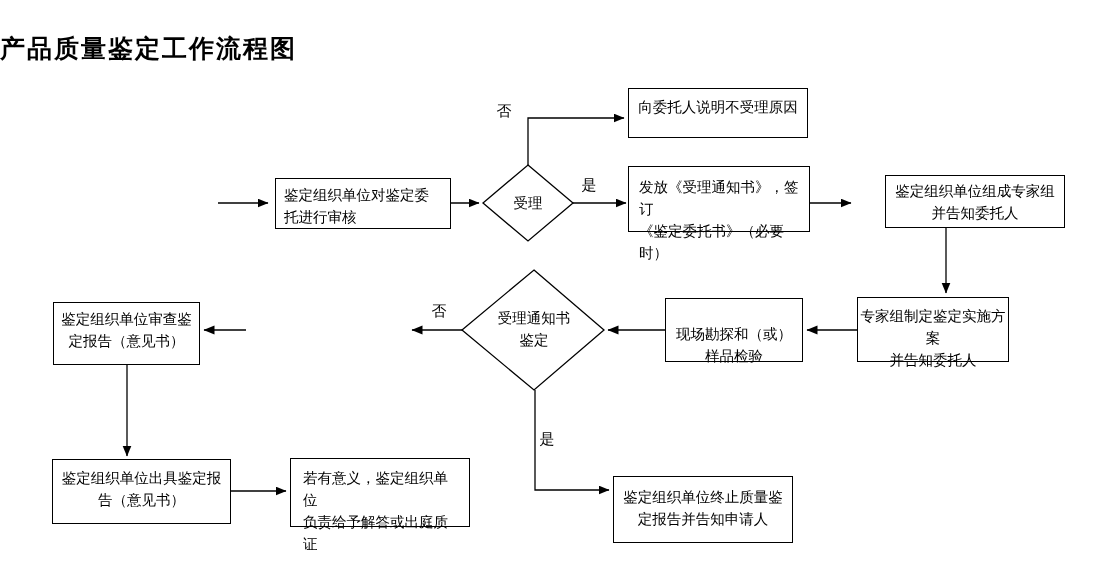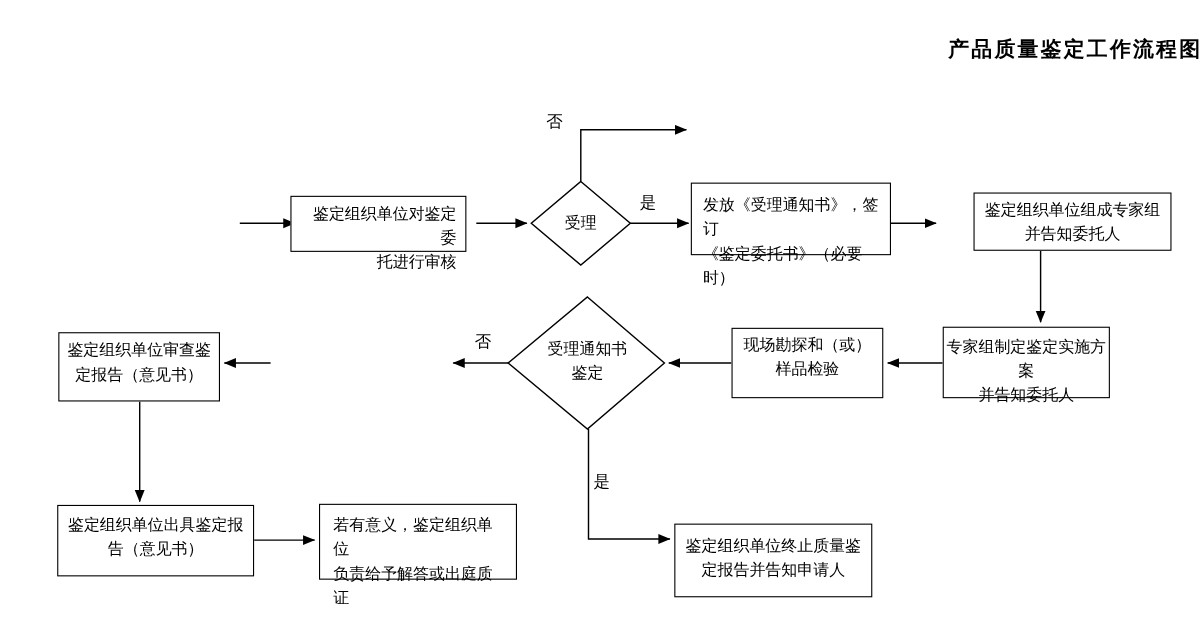--- a/index.html
+++ b/index.html
@@ -14,7 +14,7 @@
   #connectors{position:absolute;left:0;top:0;width:1093px;height:579px;z-index:0;}
   .title{
     position:absolute;left:0;top:32px;width:1093px;
-    text-align:right;font-size:19px;font-weight:bold;letter-spacing:2px;
+    text-align:left;font-size:25px;font-weight:bold;letter-spacing:2px;
     z-index:2;
   }
   .box{

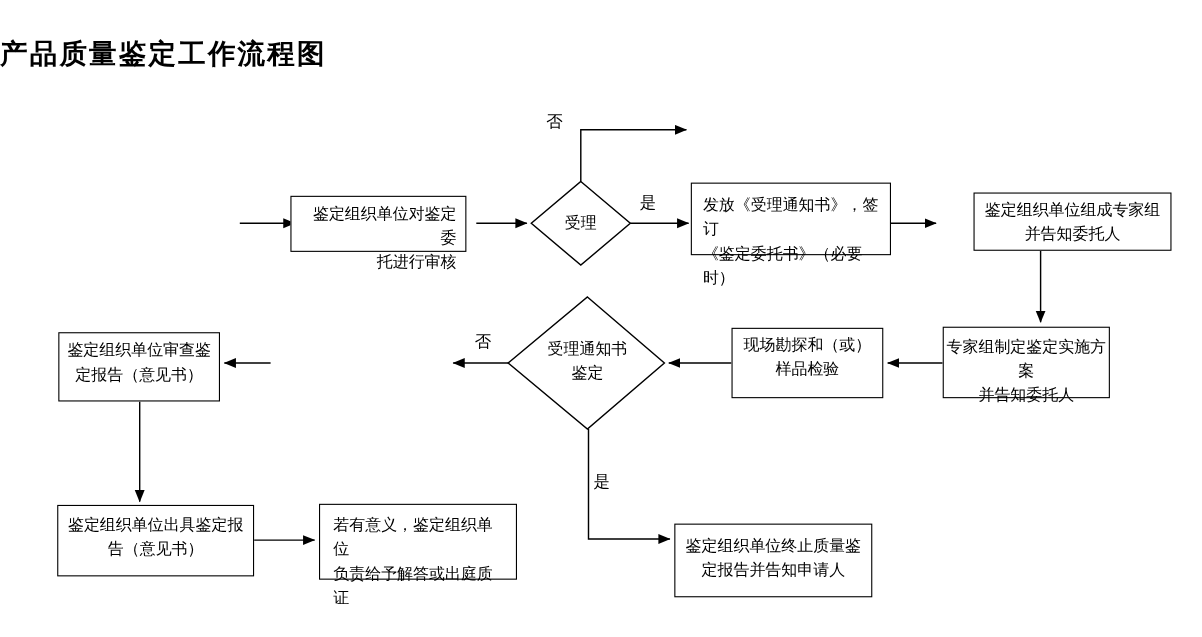--- a/index.html
+++ b/index.html
@@ -80,6 +80,7 @@
   <div class="box tl" style="left:264px;top:178px;width:160px;height:51px;padding:5px 8px;text-align:right;">鉴定组织单位对鉴定委
 托进行审核</div>
 
+  <div class="box tc" style="left:628px;top:88px;width:180px;height:50px;padding-top:7px;">向委托人说明不受理原因</div>
 
   <div class="box tl" style="left:628px;top:166px;width:182px;height:66px;padding:9px 10px;">发放《受理通知书》，签订
 《鉴定委托书》（必要时）</div>

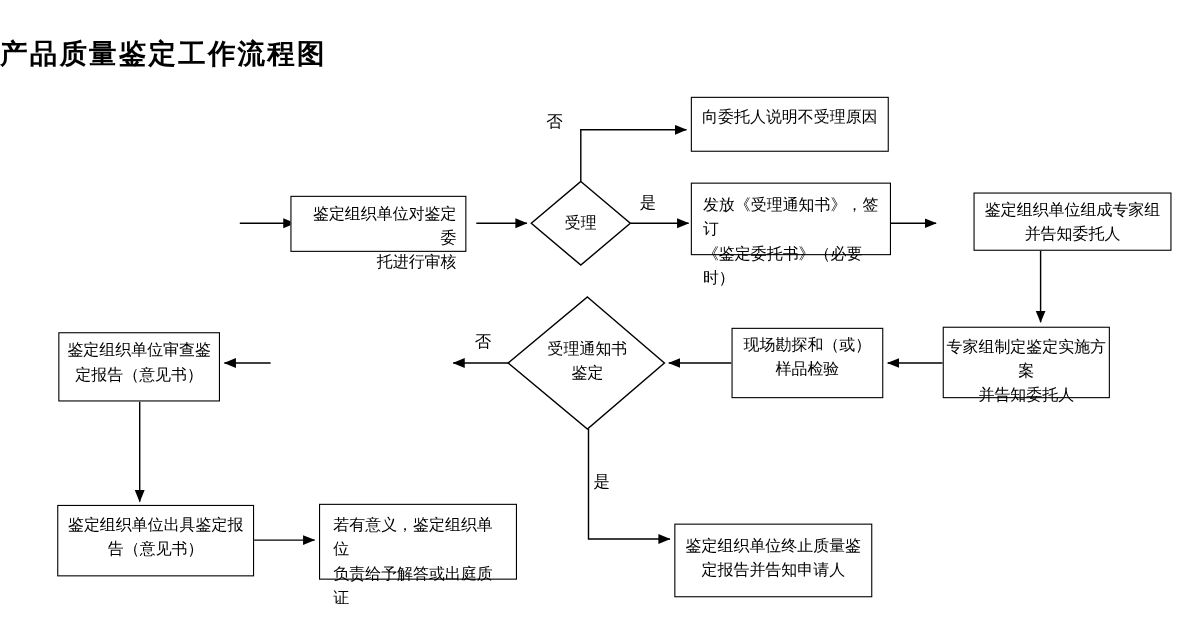--- a/index.html
+++ b/index.html
@@ -77,7 +77,7 @@
   <div class="title">产品质量鉴定工作流程图</div>
 
 
-  <div class="box tl" style="left:264px;top:178px;width:160px;height:51px;padding:5px 8px;text-align:right;">鉴定组织单位对鉴定委
+  <div class="box tl" style="left:275px;top:178px;width:176px;height:51px;padding:5px 8px;">鉴定组织单位对鉴定委
 托进行审核</div>
 
   <div class="box tc" style="left:628px;top:88px;width:180px;height:50px;padding-top:7px;">向委托人说明不受理原因</div>

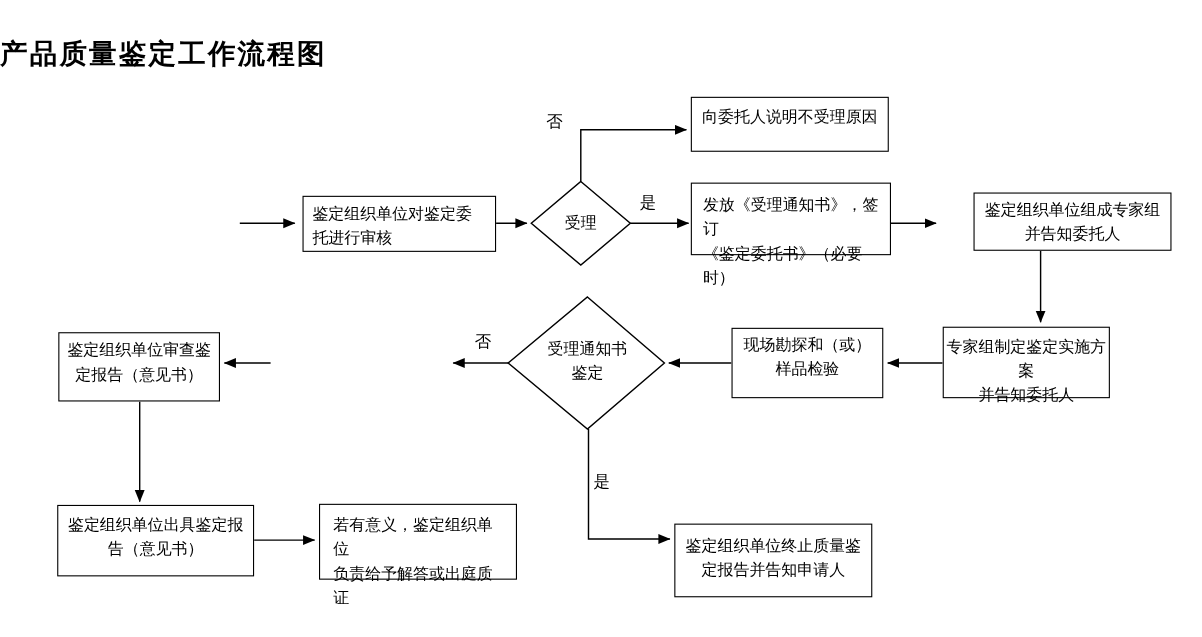--- a/index.html
+++ b/index.html
@@ -91,7 +91,7 @@
   <div class="box tc" style="left:857px;top:297px;width:152px;height:65px;padding-top:7px;">专家组制定鉴定实施方案
 并告知委托人</div>
 
-  <div class="box tc" style="left:665px;top:298px;width:138px;height:64px;padding-top:4px;">现场勘探和（或）
+  <div class="box tc" style="left:665px;top:298px;width:138px;height:64px;padding-top:24px;">现场勘探和（或）
 样品检验</div>
 
 

